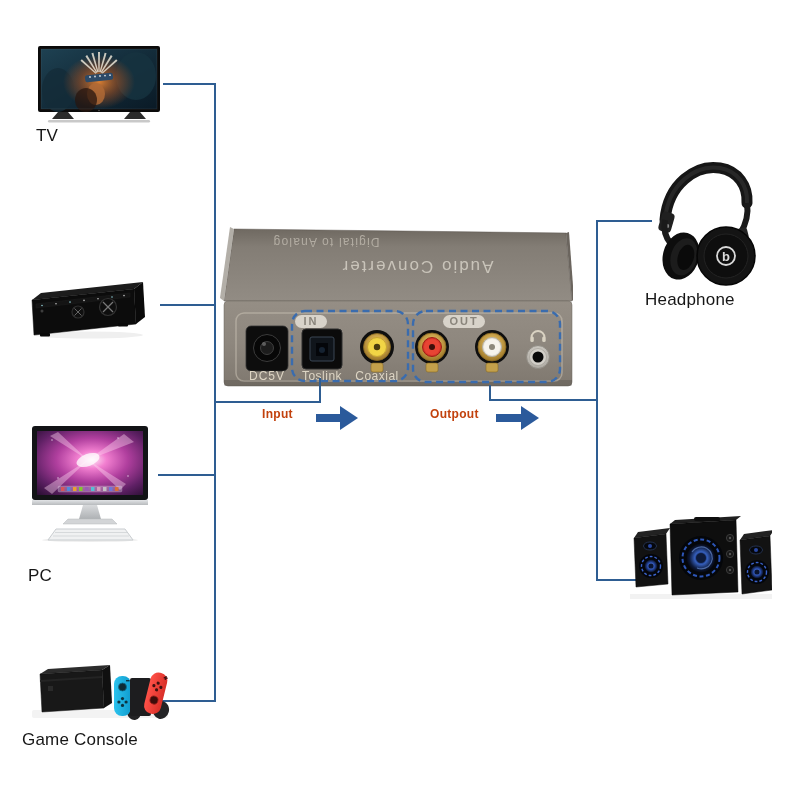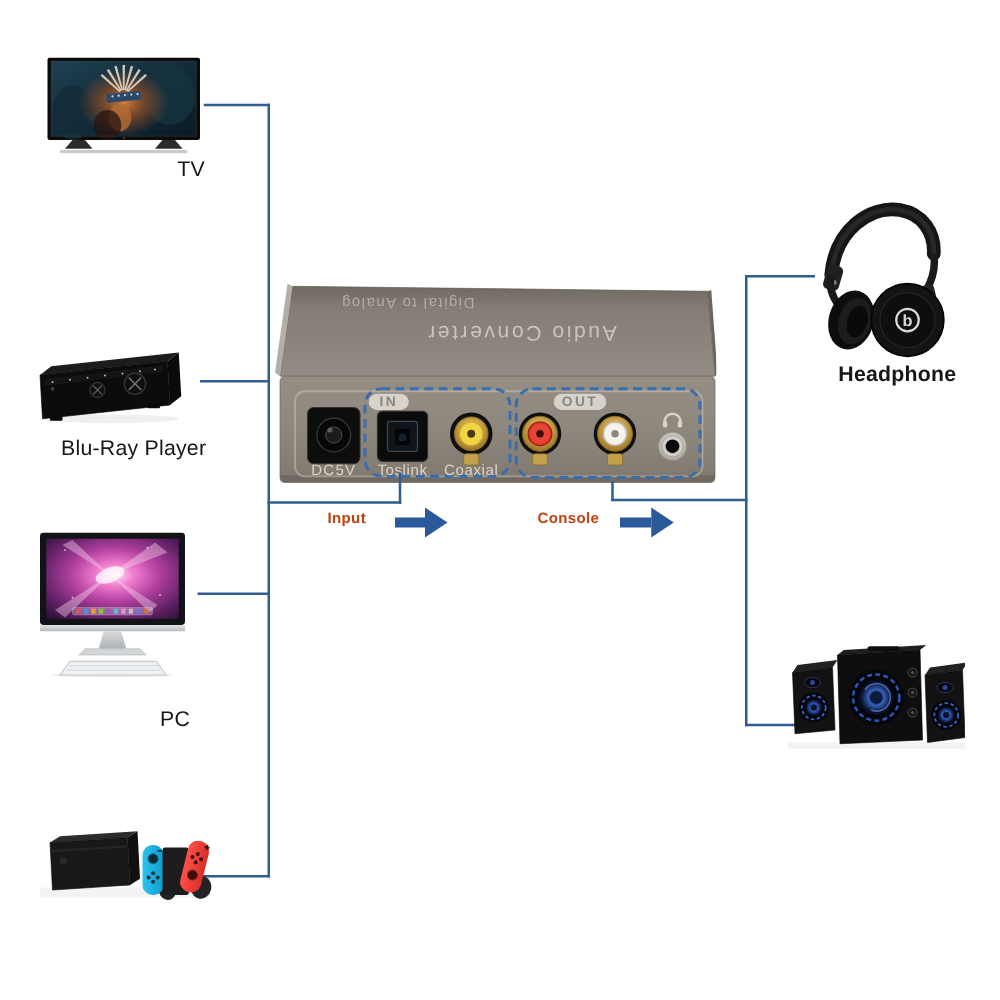--- a/index.html
+++ b/index.html
@@ -14,7 +14,7 @@
 
   
   .device{position:absolute;z-index:2;}
-  .dev-label{position:absolute;z-index:2;text-align:right;font-size:17px;color:#161616;letter-spacing:0.2px;}
+  .dev-label{position:absolute;z-index:2;text-align:left;font-size:17px;color:#161616;letter-spacing:0.2px;}
 
   
   .flow-label{position:absolute;z-index:6;font-size:12px;font-weight:bold;color:#c2410c;letter-spacing:0.3px;}

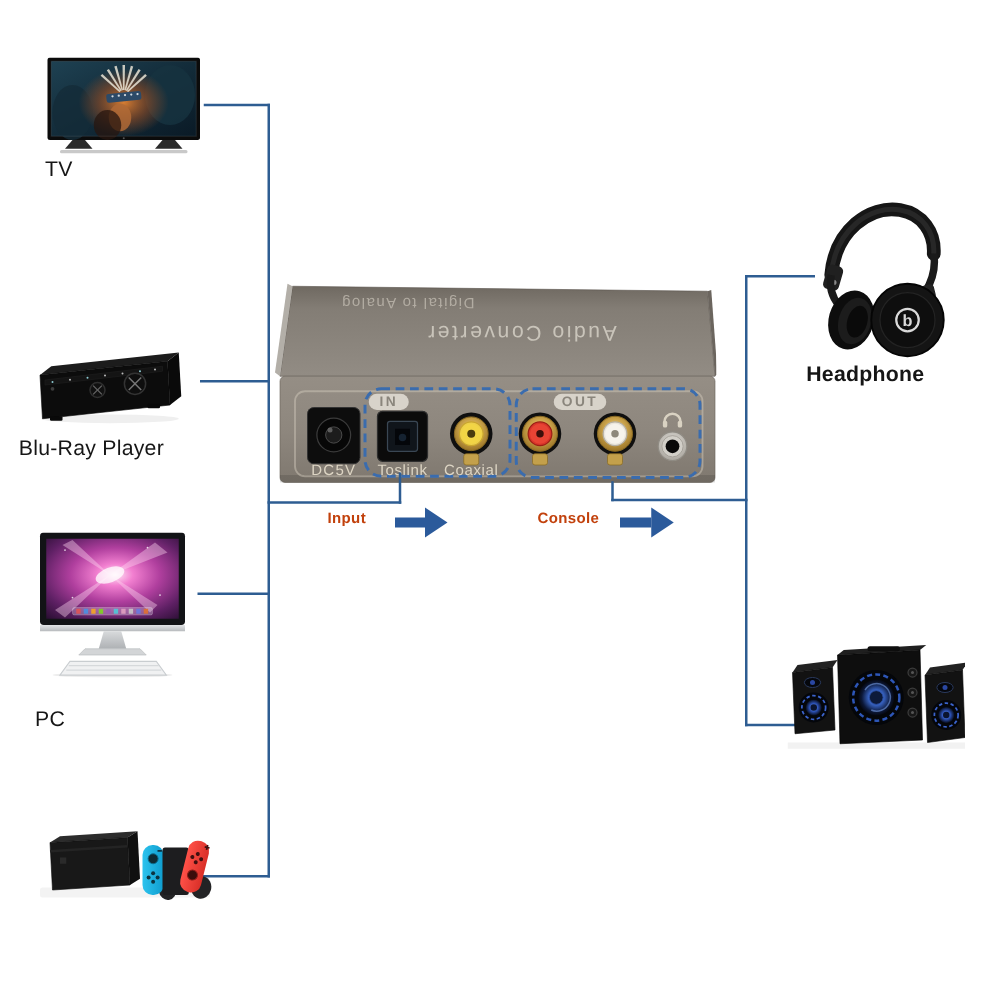--- a/index.html
+++ b/index.html
@@ -249,7 +249,7 @@
       <text x="78" y="105" text-anchor="middle" font-size="13" font-weight="bold" fill="#d9d9d9">b</text>
     </svg>
   </div>
-  <div class="dev-label" style="left:645px;top:290px;width:120px;font-weight:bold;">Headphone</div>
+  <div class="dev-label" style="left:645px;top:290px;width:120px;">Headphone</div>
 
   <div class="device" style="left:630px;top:516px;width:142px;height:86px;">
     <svg width="142" height="86" viewBox="0 0 142 86">

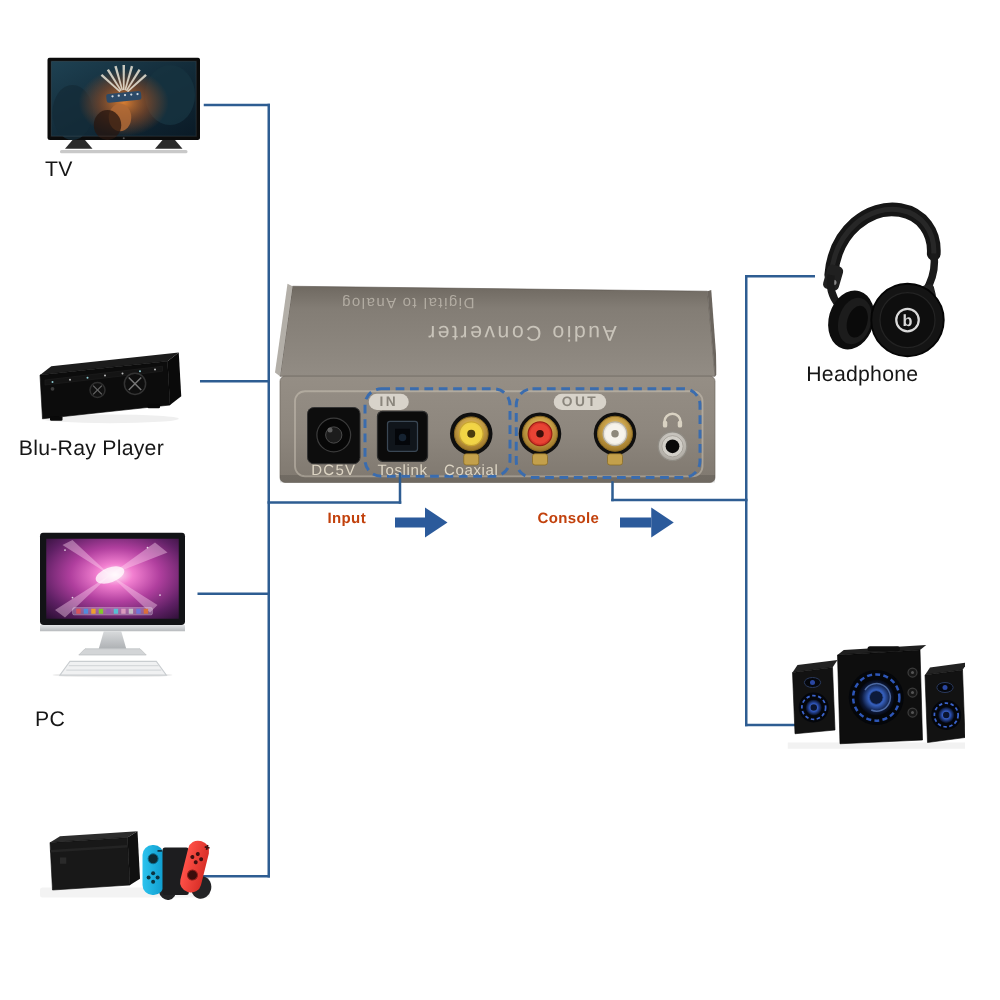--- a/index.html
+++ b/index.html
@@ -122,7 +122,6 @@
       <rect x="92" y="45" width="10" height="3.5" rx="1" fill="#090909"></rect>
     </svg>
   </div>
-  <div class="dev-label" style="left:15px;top:349px;width:150px;">Blu-Ray Player</div>
 
   <div class="device" style="left:28px;top:426px;width:124px;height:116px;">
     <svg width="124" height="116" viewBox="0 0 124 116">

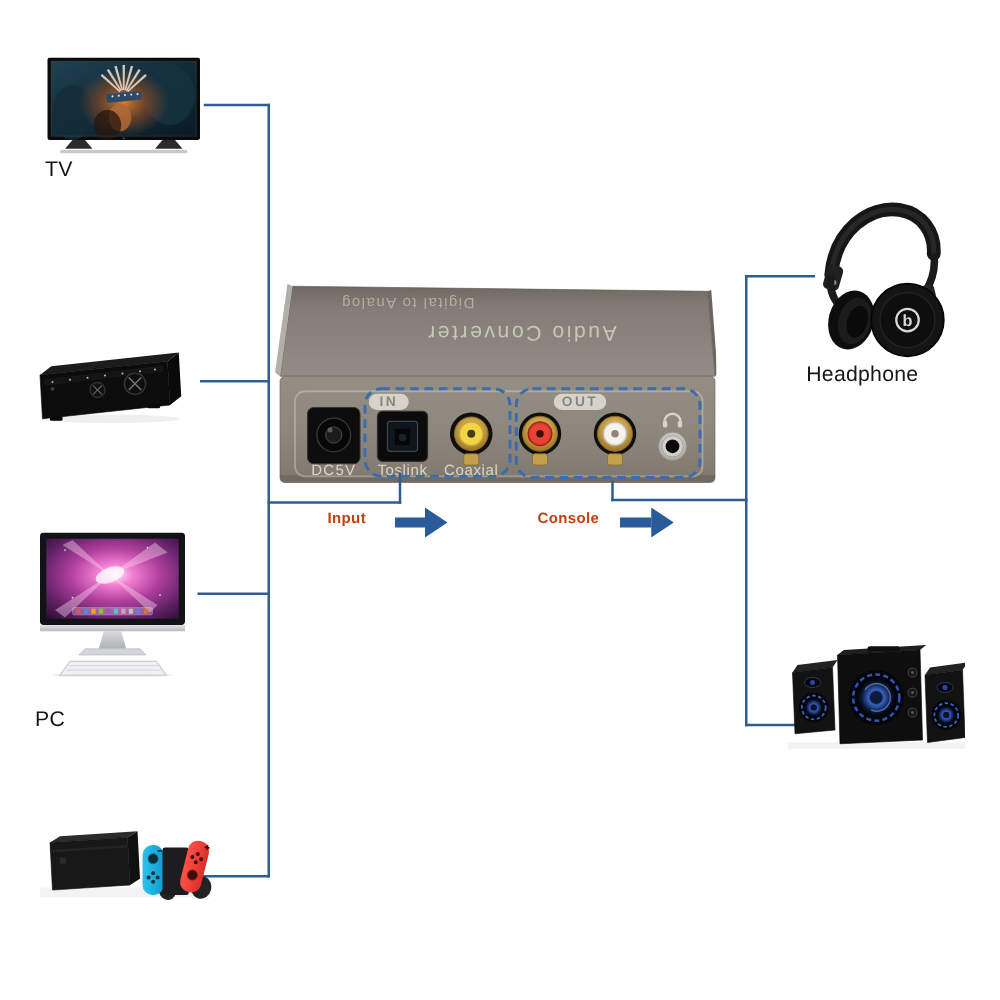--- a/index.html
+++ b/index.html
@@ -409,7 +409,7 @@
     <div class="head" style="left:340px;top:406px;"></div>
   </div>
 
-  <div class="flow-label" style="left:430px;top:407px;">Console</div>
+  <div class="flow-label" style="left:430px;top:407px;">Outpout</div>
   <div class="arrow">
     <div class="shaft" style="left:496px;top:414px;width:25px;height:8px;"></div>
     <div class="head" style="left:521px;top:406px;"></div>

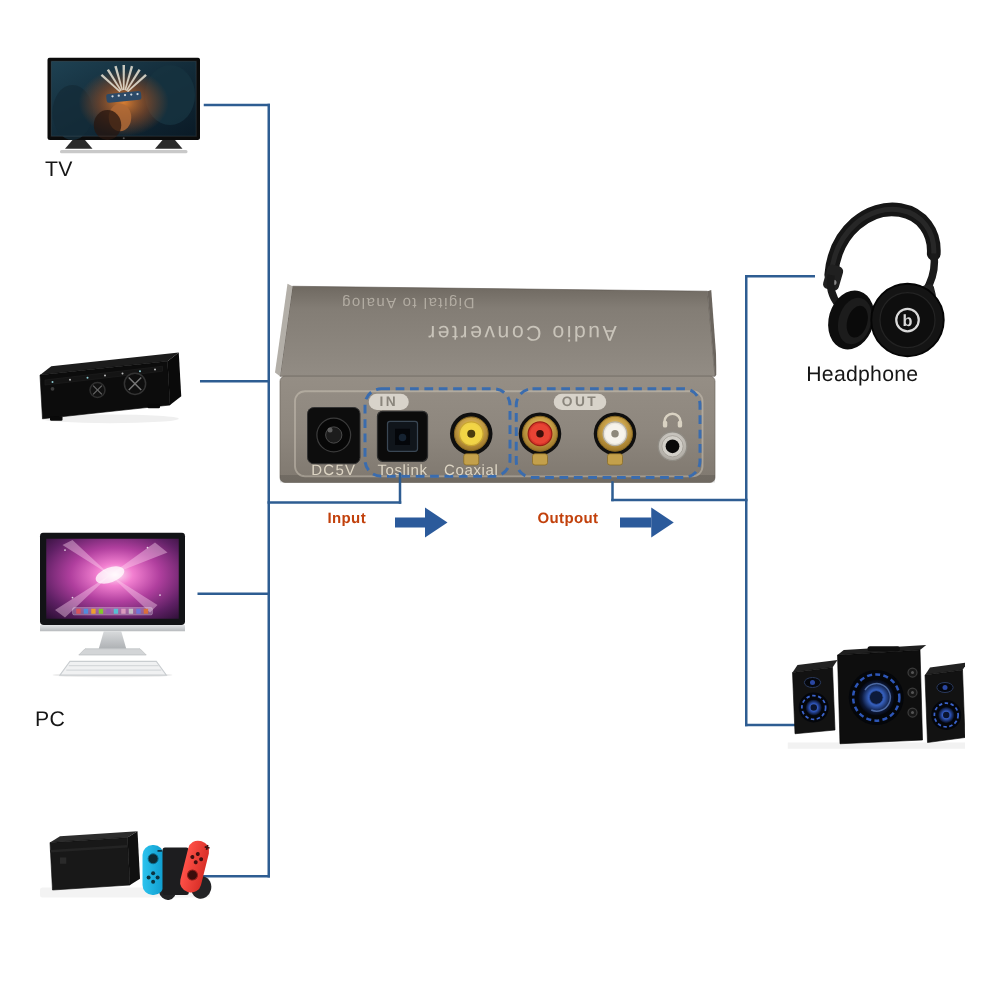--- a/index.html
+++ b/index.html
@@ -227,6 +227,7 @@
       </g>
     </svg>
   </div>
+  <div class="dev-label" style="left:22px;top:730px;width:156px;">Game Console</div>
 
   <div class="device" style="left:648px;top:156px;width:110px;height:132px;">
     <svg width="110" height="132" viewBox="0 0 110 132">

